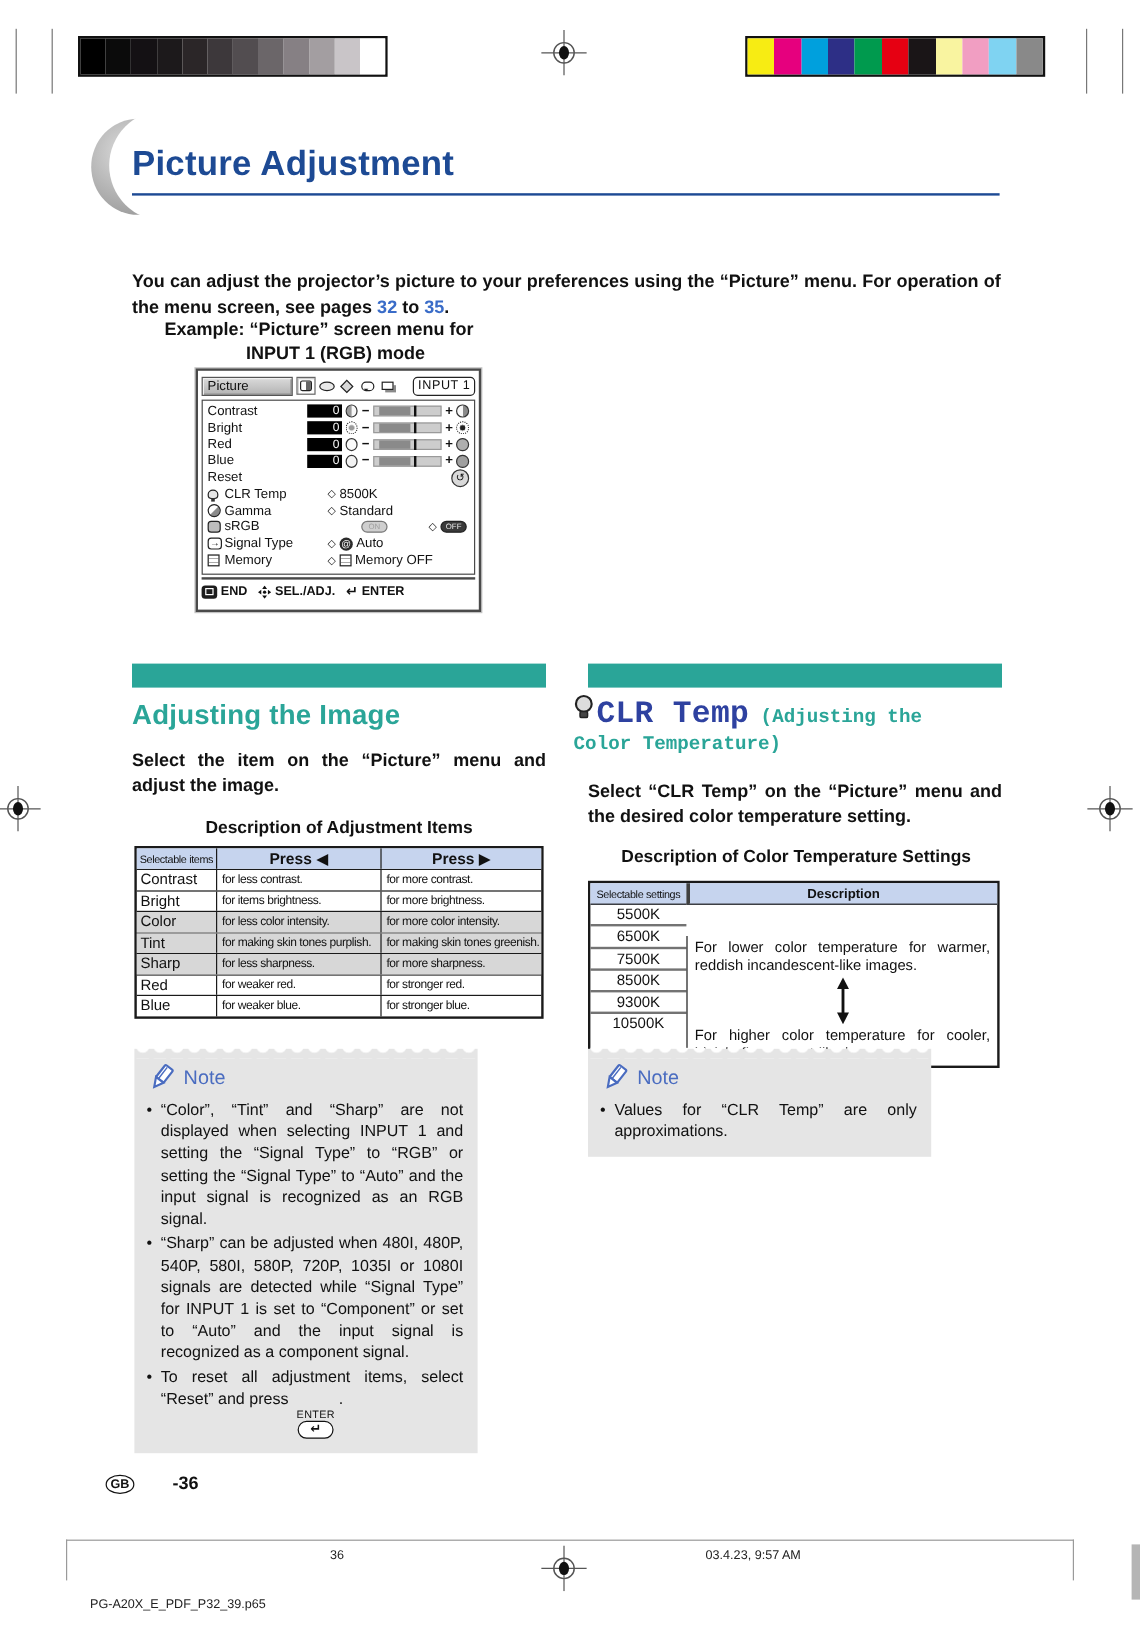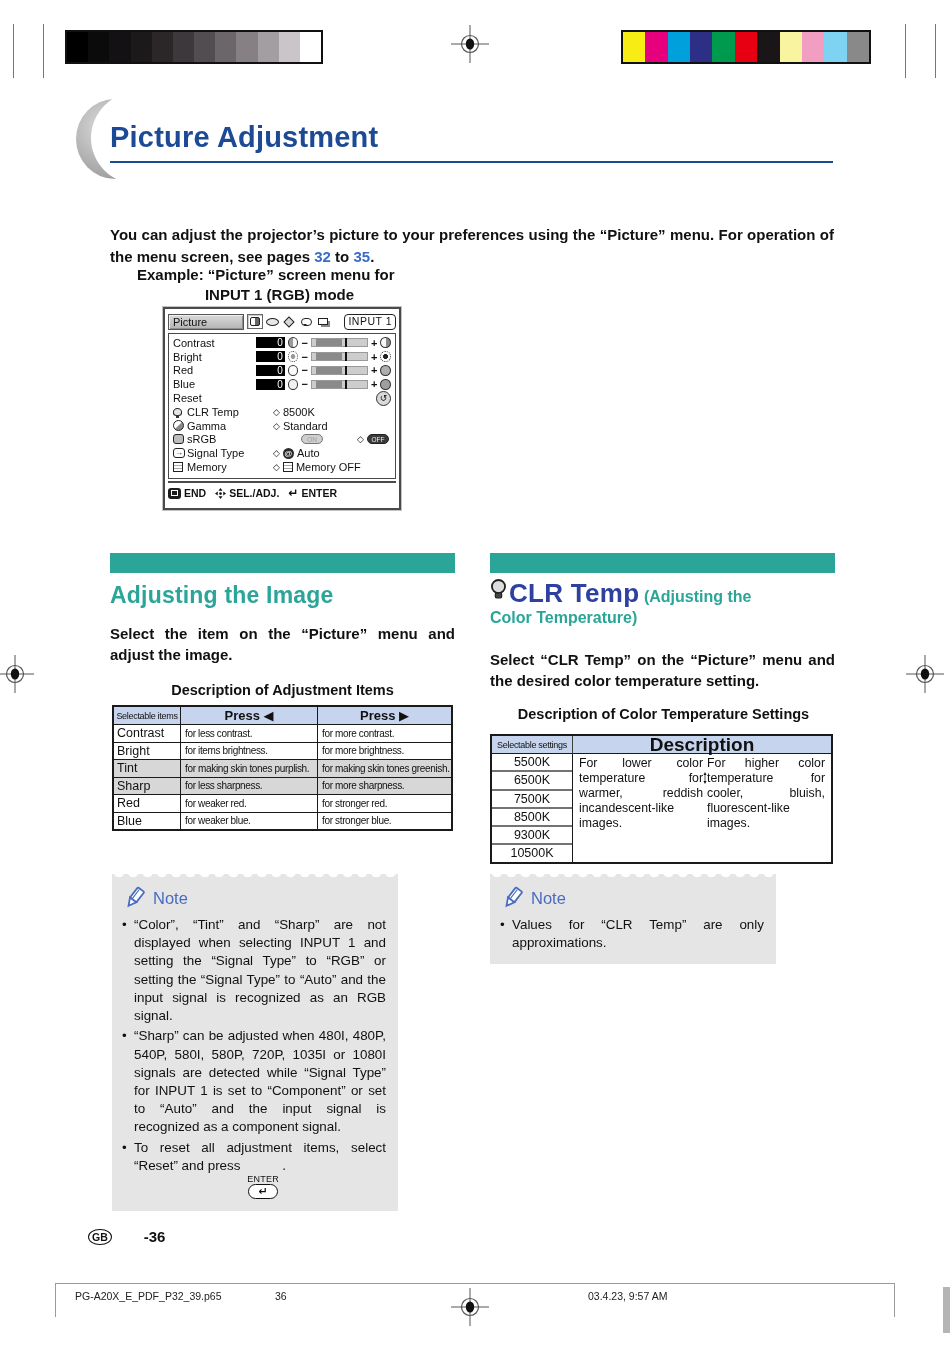--- a/index.html
+++ b/index.html
@@ -95,7 +95,7 @@
   .sec-body{position:absolute;width:345px;font-size:15px;font-weight:bold;line-height:1.4;text-align:justify;}
   .tbl-title{position:absolute;font-size:14.5px;font-weight:bold;text-align:center;}
 
-  .clr-heading{position:absolute;left:490px;top:578px;width:350px;line-height:1.15;}
+  .clr-heading{position:absolute;left:478px;top:578px;width:350px;line-height:1.15;font-family:Liberation Mono, monospace;}
   .clr-main{font-size:26px;font-weight:bold;color:#2e41a0;letter-spacing:0.3px;}
   .clr-sub{font-size:16px;font-weight:bold;color:#2aa598;}
   .clr-heading .lamp{vertical-align:2px;margin-right:2px;}

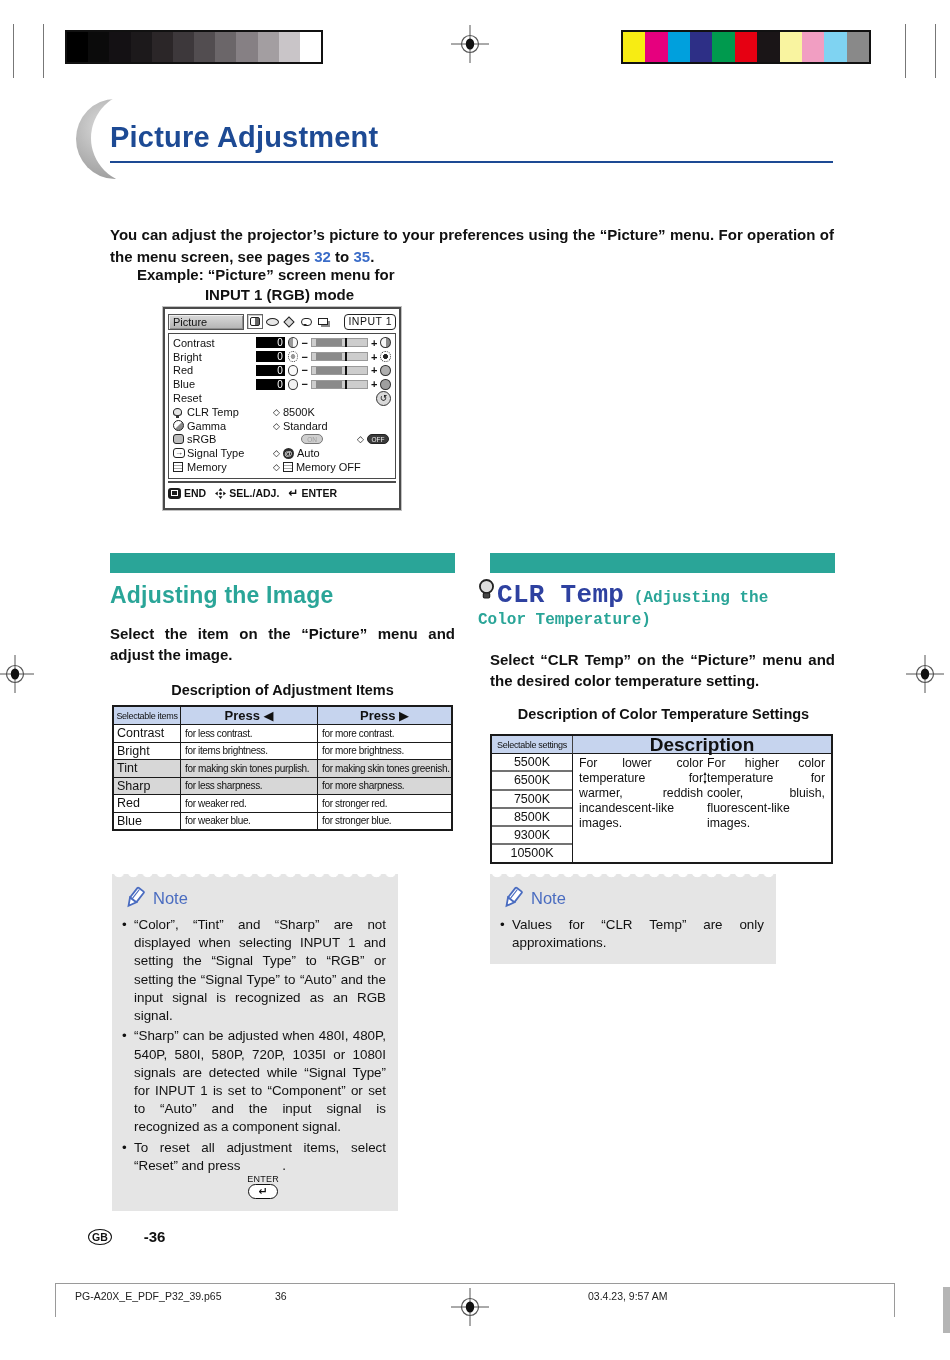--- a/index.html
+++ b/index.html
@@ -118,7 +118,7 @@
   .ct-hd{background:#c6d4ee;border-bottom:1px solid #1a1a1a;height:17px;display:flex;align-items:center;
          justify-content:center;font-weight:bold;}
   .ct-hd1{font-weight:normal;font-size:9px;letter-spacing:-0.3px;}
-  .ct-hd2{font-size:19px;border-left:1px solid #404040;}
+  .ct-hd2{font-size:11px;border-left:3px solid #404040;}
   .ct-col2{border-left:1px solid #1a1a1a;padding:2px 6px;display:flex;flex-direction:row;font-size:12.3px;
            line-height:1.22;text-align:justify;}
   .ct-set{height:16.3px;line-height:16.3px;text-align:center;font-size:12.5px;}

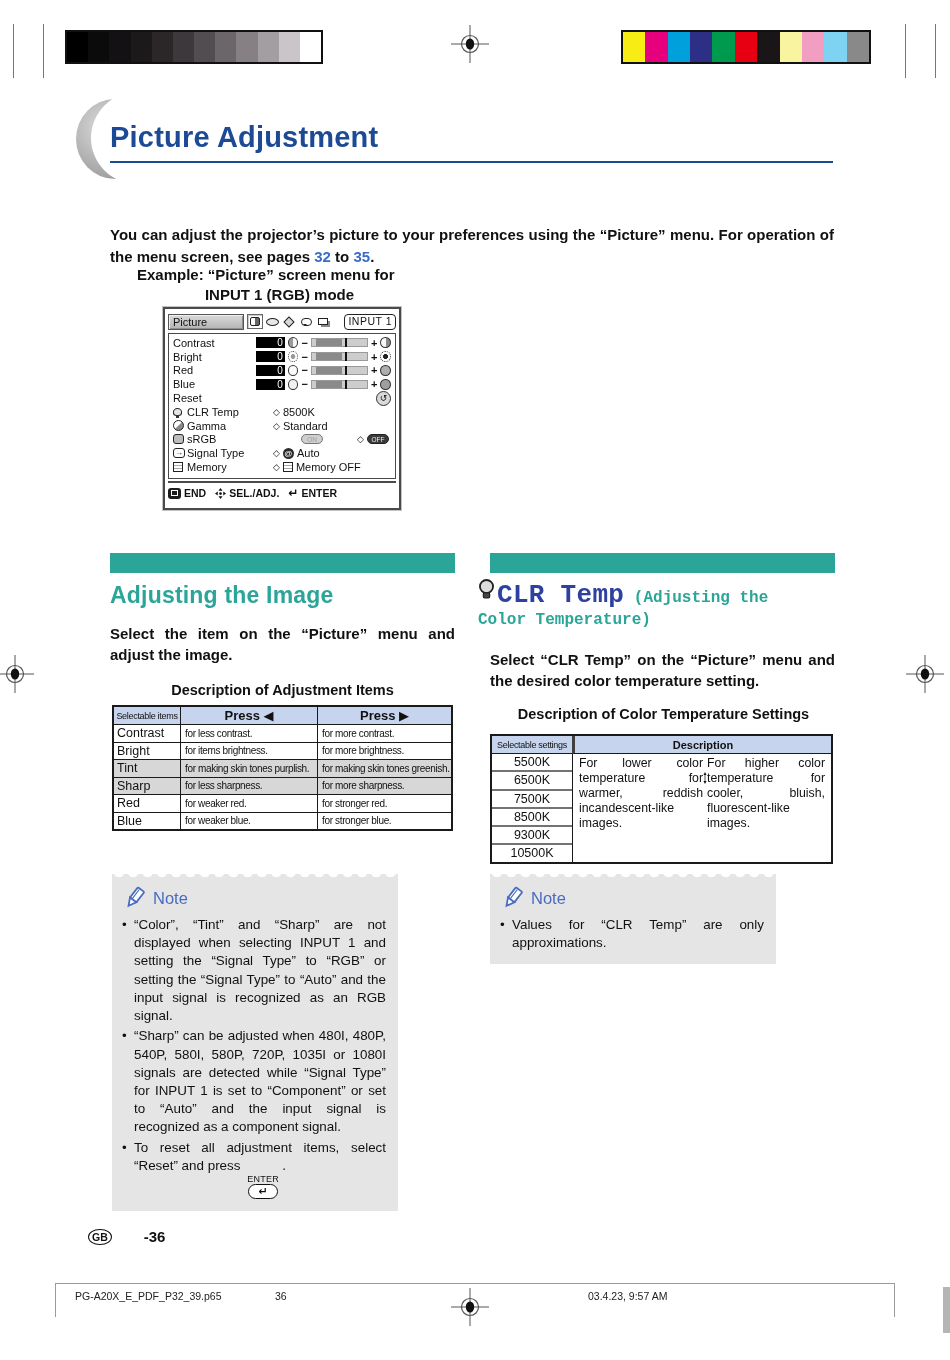--- a/index.html
+++ b/index.html
@@ -418,6 +418,11 @@
       <span class="lt-desc">for more brightness.</span>
     </div>
 
+    <div class="lt-row shaded">
+      <span class="lt-item">Color</span>
+      <span class="lt-desc">for less color intensity.</span>
+      <span class="lt-desc">for more color intensity.</span>
+    </div>
 
     <div class="lt-row shaded">
       <span class="lt-item">Tint</span>

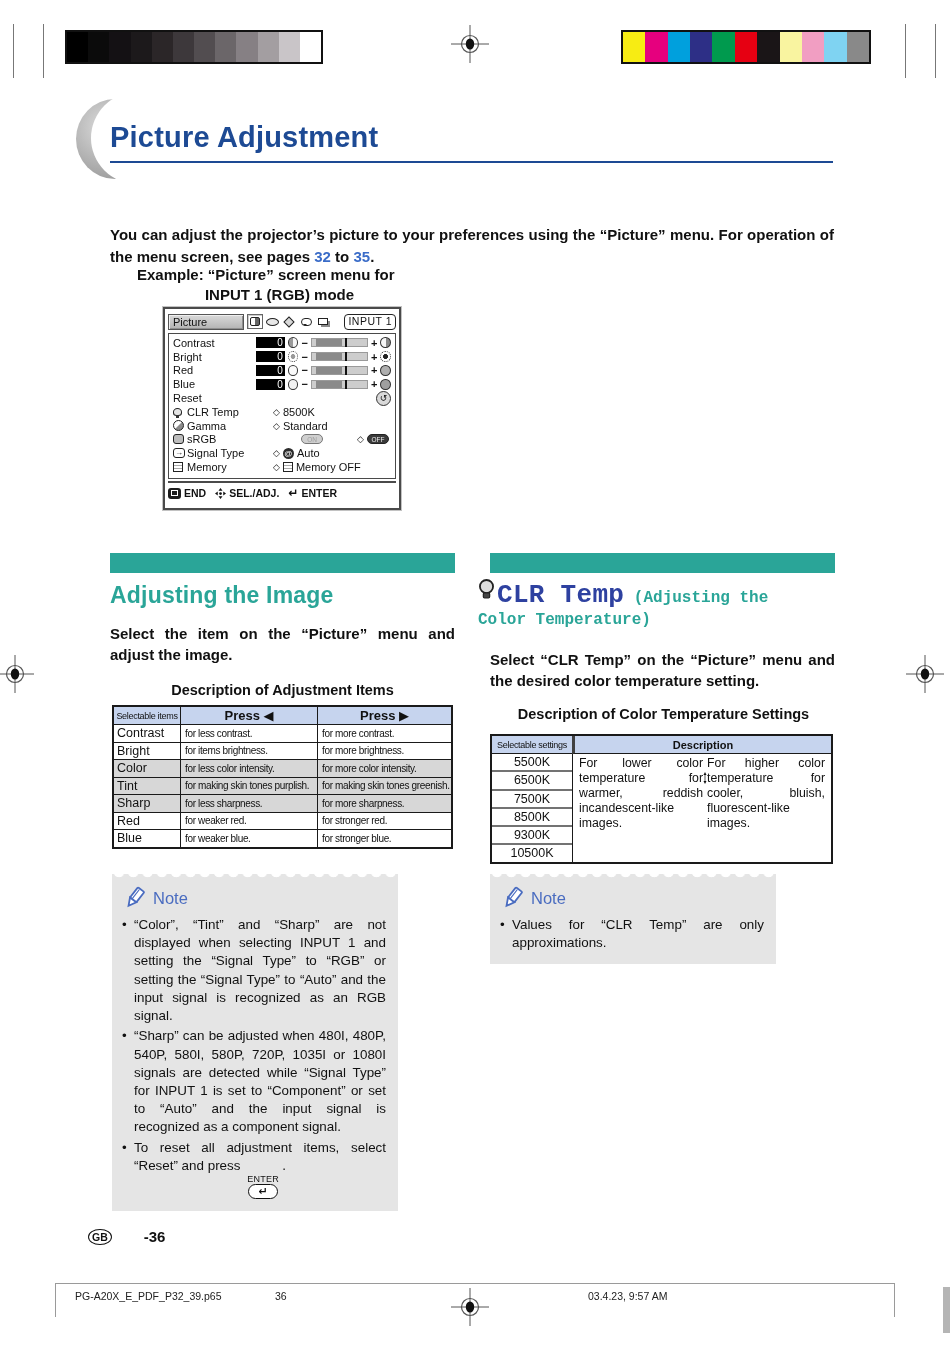--- a/index.html
+++ b/index.html
@@ -119,8 +119,8 @@
          justify-content:center;font-weight:bold;}
   .ct-hd1{font-weight:normal;font-size:9px;letter-spacing:-0.3px;}
   .ct-hd2{font-size:11px;border-left:3px solid #404040;}
-  .ct-col2{border-left:1px solid #1a1a1a;padding:2px 6px;display:flex;flex-direction:row;font-size:12.3px;
-           line-height:1.22;text-align:justify;}
+  .ct-col2{border-left:1px solid #1a1a1a;padding:2px 6px;display:flex;flex-direction:column;font-size:12.3px;
+           line-height:1.22;text-align:justify;margin-top:26px;}
   .ct-set{height:16.3px;line-height:16.3px;text-align:center;font-size:12.5px;}
   .ct-set + .ct-set{border-top:2px solid #737373;}
   .ct-arrow{margin:1px auto;}

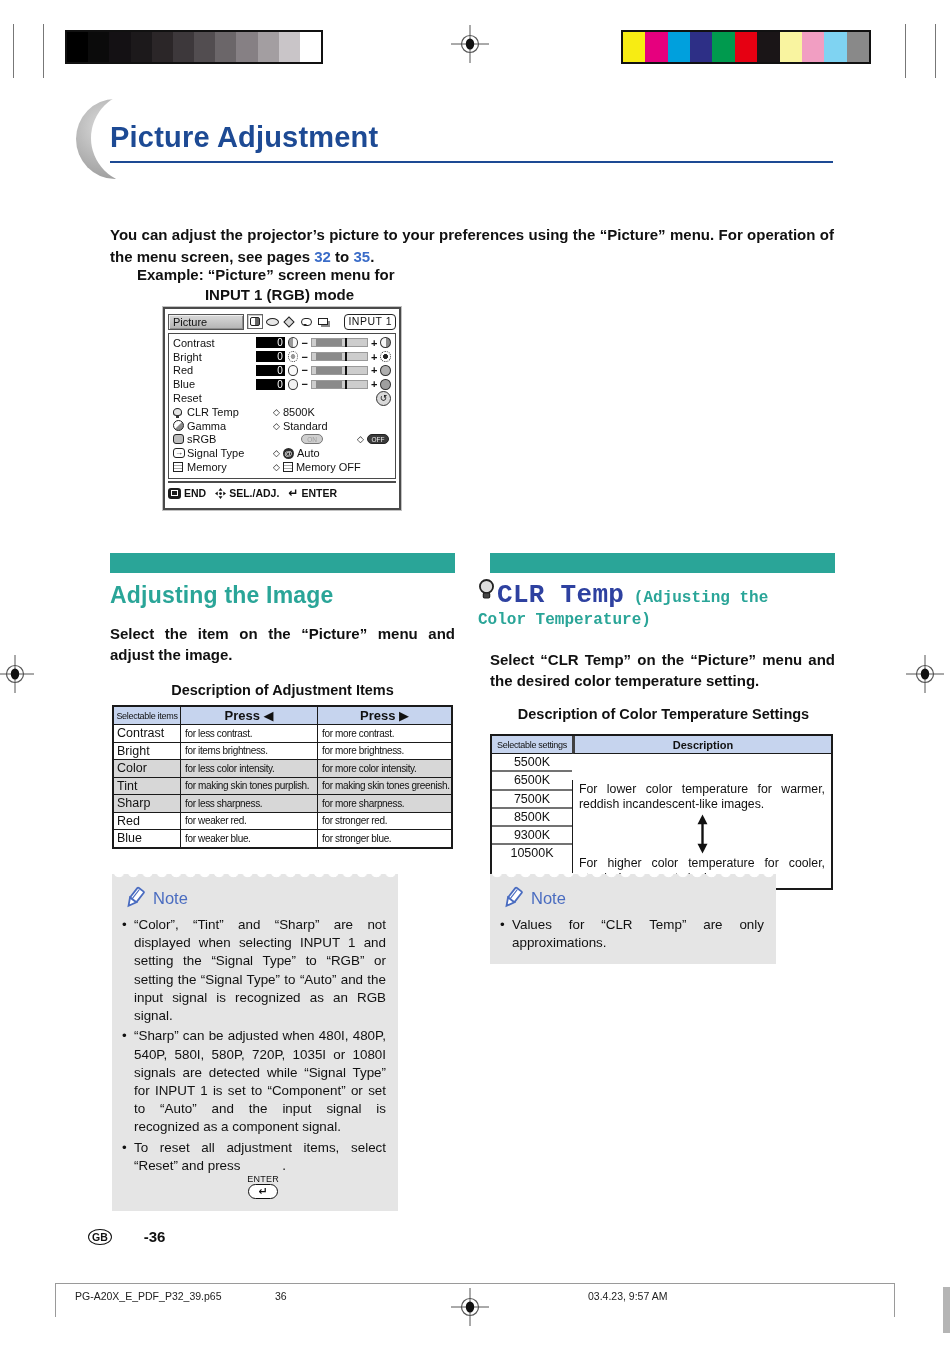--- a/index.html
+++ b/index.html
@@ -544,7 +544,7 @@
 <div class="foot-line"></div>
 <span class="foot-tick" style="left:55px;"></span>
 <span class="foot-tick" style="left:894px;"></span>
-<span class="foot-txt" style="left:75px;">PG-A20X_E_PDF_P32_39.p65</span>
+<span class="foot-txt" style="left:75px;margin-top:41px;">PG-A20X_E_PDF_P32_39.p65</span>
 <span class="foot-txt" style="left:275px;">36</span>
 <span class="foot-txt" style="left:588px;">03.4.23, 9:57 AM</span>
 <span class="gray-strip"></span>

